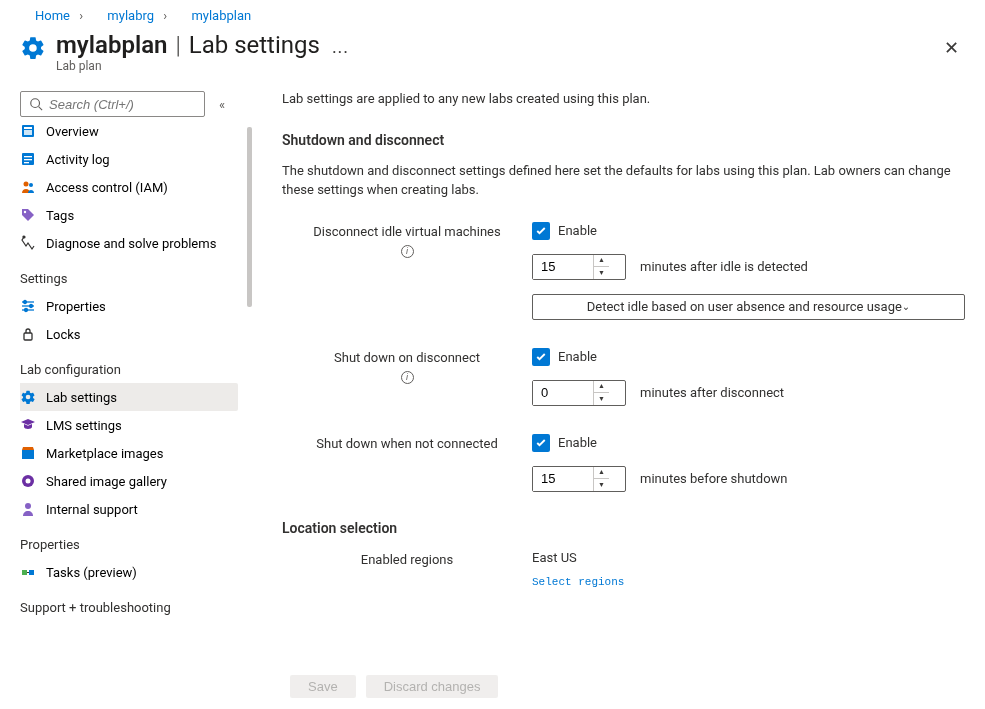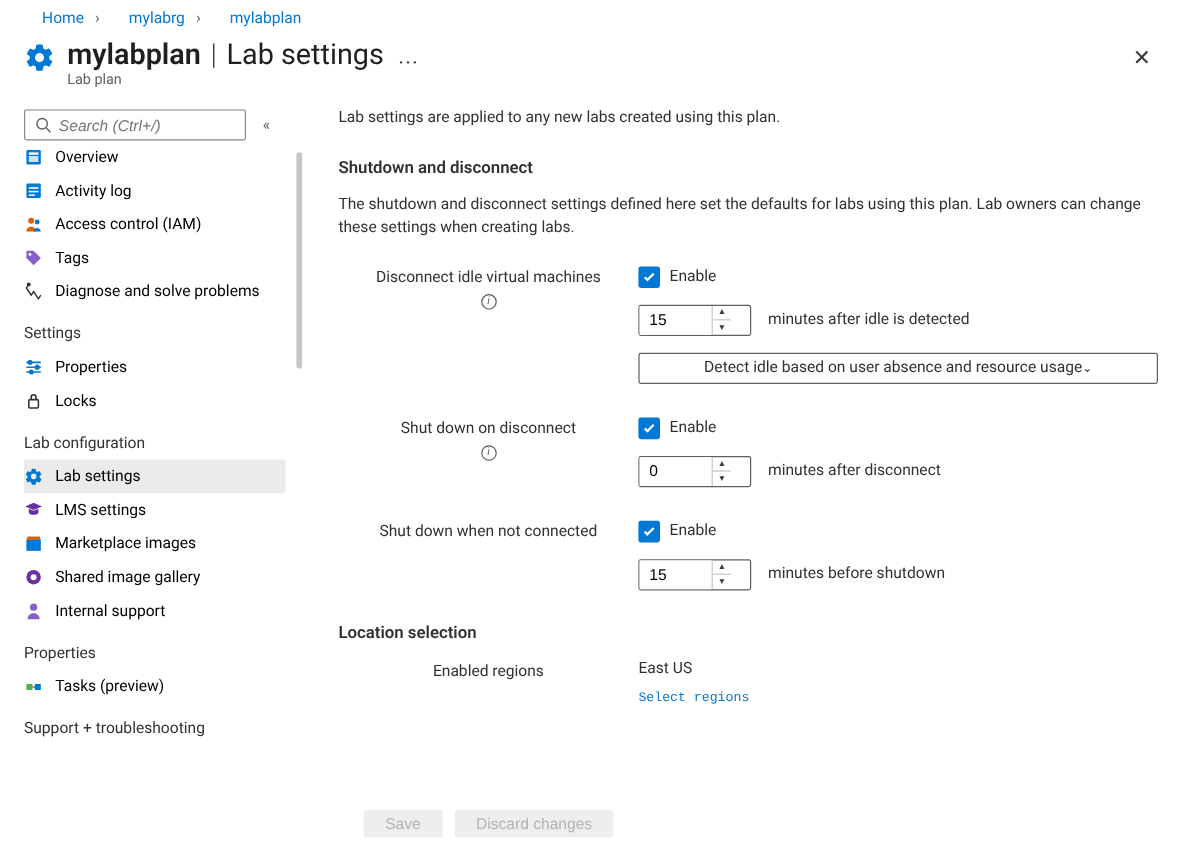--- a/index.html
+++ b/index.html
@@ -289,7 +289,7 @@
   .footer {
     position: absolute;
     bottom: 0;
-    left: 17px;
+    left: 4px;
     right: 0;
     padding: 12px 0 12px 34px;
     display: flex;

